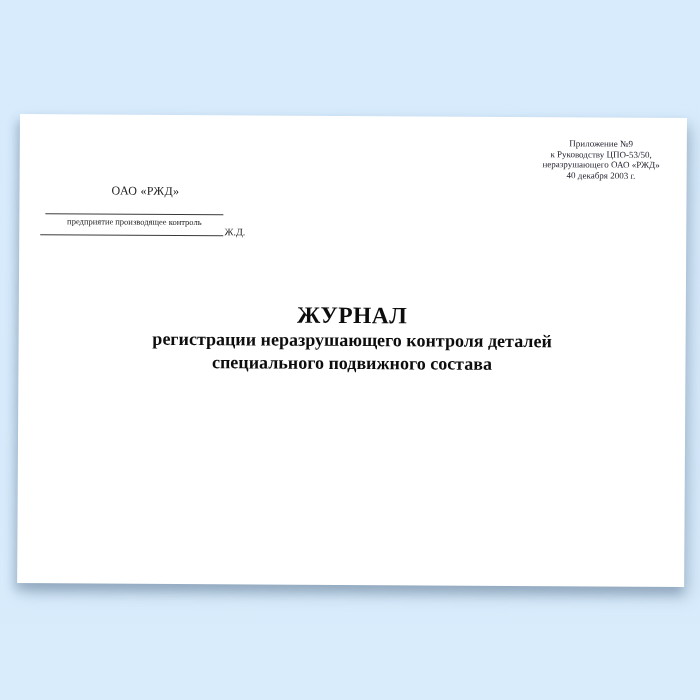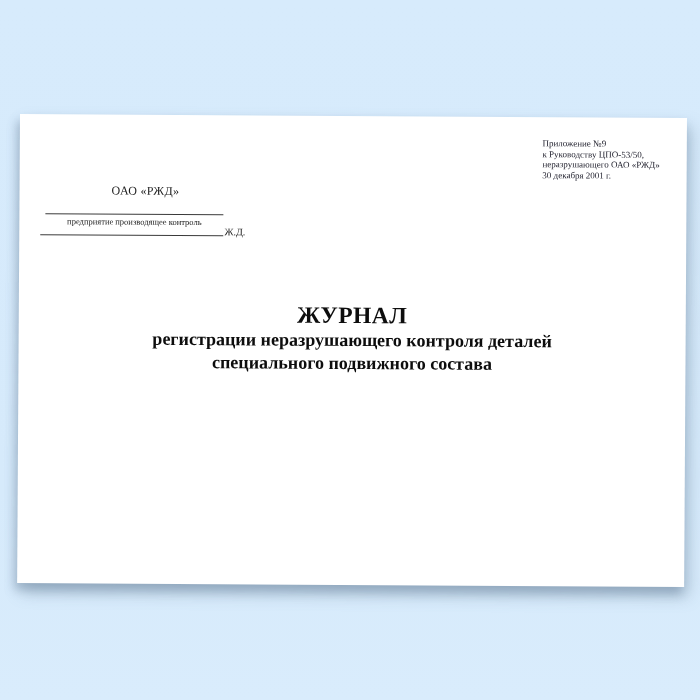--- a/index.html
+++ b/index.html
@@ -32,7 +32,7 @@
     position: absolute;
     top: 21px;
     right: 27px;
-    text-align: left;
+    text-align: center;
     font-size: 9px;
     line-height: 10.5px;
     color: #1d1d2a;

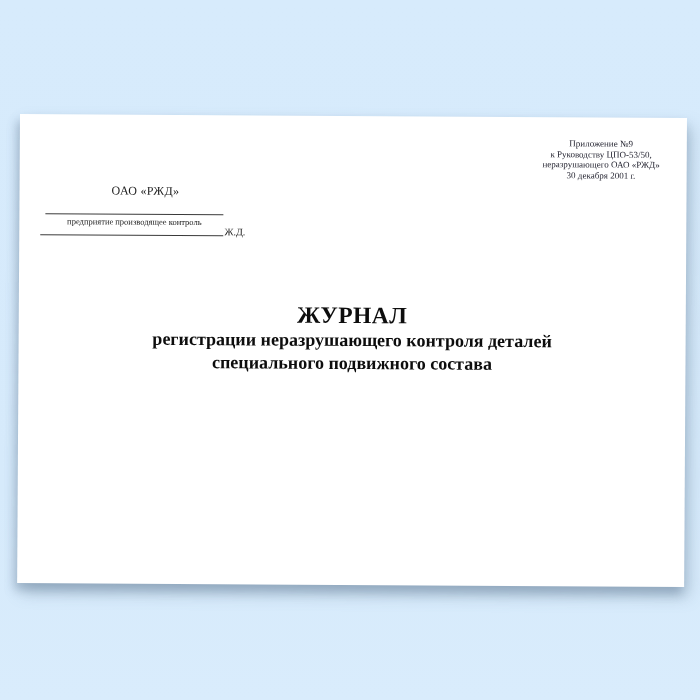--- a/index.html
+++ b/index.html
@@ -113,7 +113,7 @@
     <div>Приложение №9</div>
     <div>к Руководству ЦПО-53/50,</div>
     <div>неразрушающего ОАО «РЖД»</div>
-    <div>30 декабря 2001 г.</div>
+    <div>40 декабря 2003 г.</div>
   </div>
 
   <div class="org-name">ОАО «РЖД»</div>

